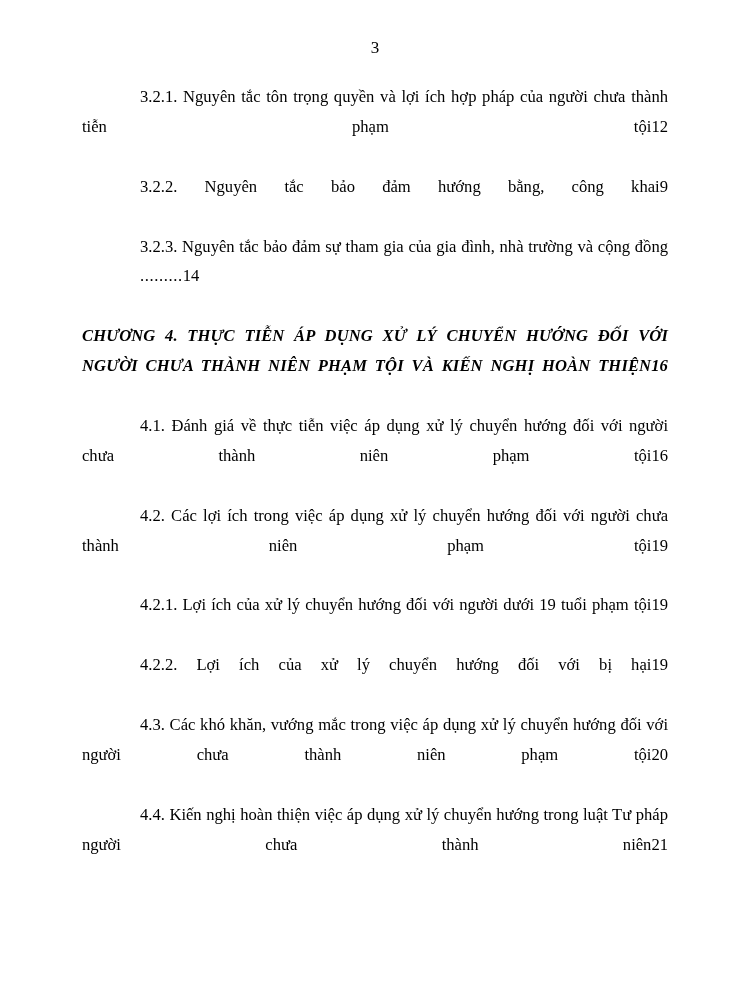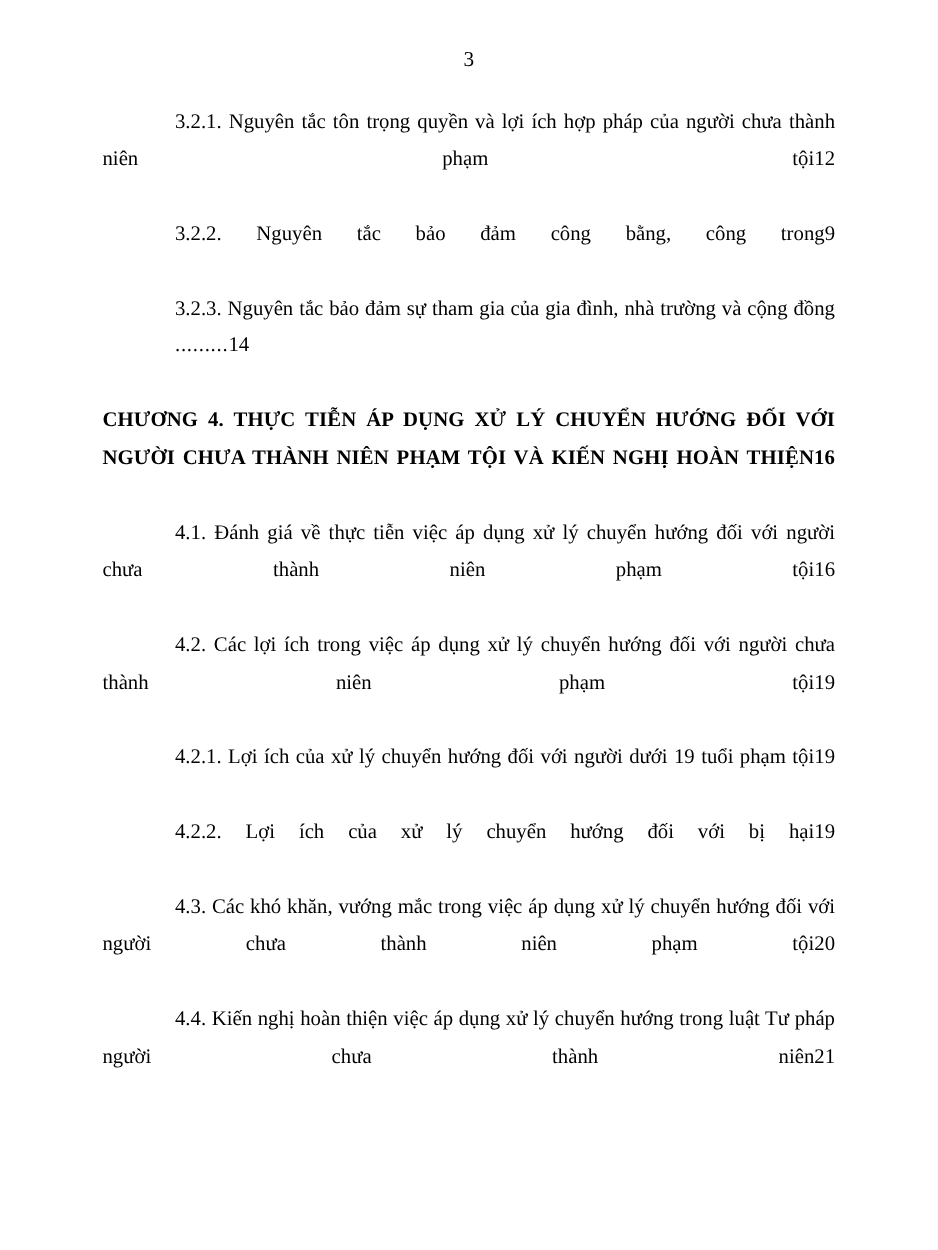--- a/index.html
+++ b/index.html
@@ -91,7 +91,7 @@
   <div class="page-number">3</div>
 
   <div class="toc" id="toc-root">
-      <p class="entry"><span class="t">3.2.1. Nguyên tắc tôn trọng quyền và lợi ích hợp pháp của người chưa thành niên phạm tội</span><span class="tail"><span class="lead"></span><span class="pg">12</span></span></p>
+      <p class="entry"><span class="t">3.2.1. Nguyên tắc tôn trọng quyền và lợi ích hợp pháp của người chưa thành tiễn phạm tội</span><span class="tail"><span class="lead"></span><span class="pg">12</span></span></p>
       <p class="entry"><span class="t">3.2.2. Nguyên tắc bảo đảm công bằng, công trong</span><span class="tail"><span class="lead"></span><span class="pg">9</span></span></p>
       <p class="entry"><span class="t">3.2.3. Nguyên tắc bảo đảm sự tham gia của gia đình, nhà trường và cộng đồng</span><span class="tail"><span class="lead">.........</span><span class="pg">14</span></span></p>
       <p class="entry bold noindent"><span class="t">CHƯƠNG 4. THỰC TIỄN ÁP DỤNG XỬ LÝ CHUYỂN HƯỚNG ĐỐI VỚI NGƯỜI CHƯA THÀNH NIÊN PHẠM TỘI VÀ KIẾN NGHỊ HOÀN THIỆN</span><span class="tail"><span class="lead"></span><span class="pg">16</span></span></p>

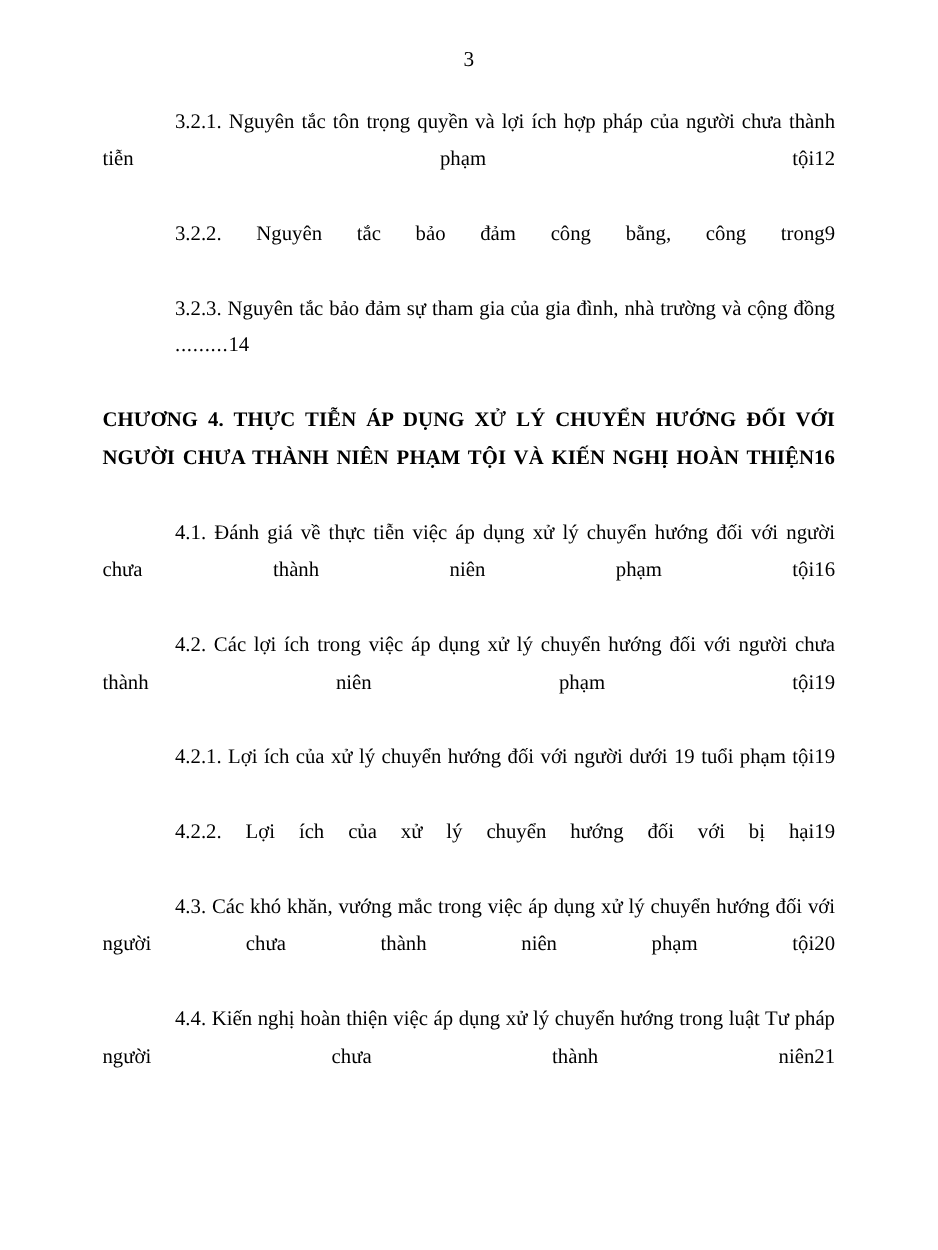--- a/index.html
+++ b/index.html
@@ -92,7 +92,7 @@
 
   <div class="toc" id="toc-root">
       <p class="entry"><span class="t">3.2.1. Nguyên tắc tôn trọng quyền và lợi ích hợp pháp của người chưa thành tiễn phạm tội</span><span class="tail"><span class="lead"></span><span class="pg">12</span></span></p>
-      <p class="entry"><span class="t">3.2.2. Nguyên tắc bảo đảm công bằng, công trong</span><span class="tail"><span class="lead"></span><span class="pg">9</span></span></p>
+      <p class="entry"><span class="t">3.2.2. Nguyên tắc bảo đảm hướng bằng, công khai</span><span class="tail"><span class="lead"></span><span class="pg">9</span></span></p>
       <p class="entry"><span class="t">3.2.3. Nguyên tắc bảo đảm sự tham gia của gia đình, nhà trường và cộng đồng</span><span class="tail"><span class="lead">.........</span><span class="pg">14</span></span></p>
       <p class="entry bold noindent"><span class="t">CHƯƠNG 4. THỰC TIỄN ÁP DỤNG XỬ LÝ CHUYỂN HƯỚNG ĐỐI VỚI NGƯỜI CHƯA THÀNH NIÊN PHẠM TỘI VÀ KIẾN NGHỊ HOÀN THIỆN</span><span class="tail"><span class="lead"></span><span class="pg">16</span></span></p>
       <p class="entry"><span class="t">4.1. Đánh giá về thực tiễn việc áp dụng xử lý chuyển hướng đối với người chưa thành niên phạm tội</span><span class="tail"><span class="lead"></span><span class="pg">16</span></span></p>

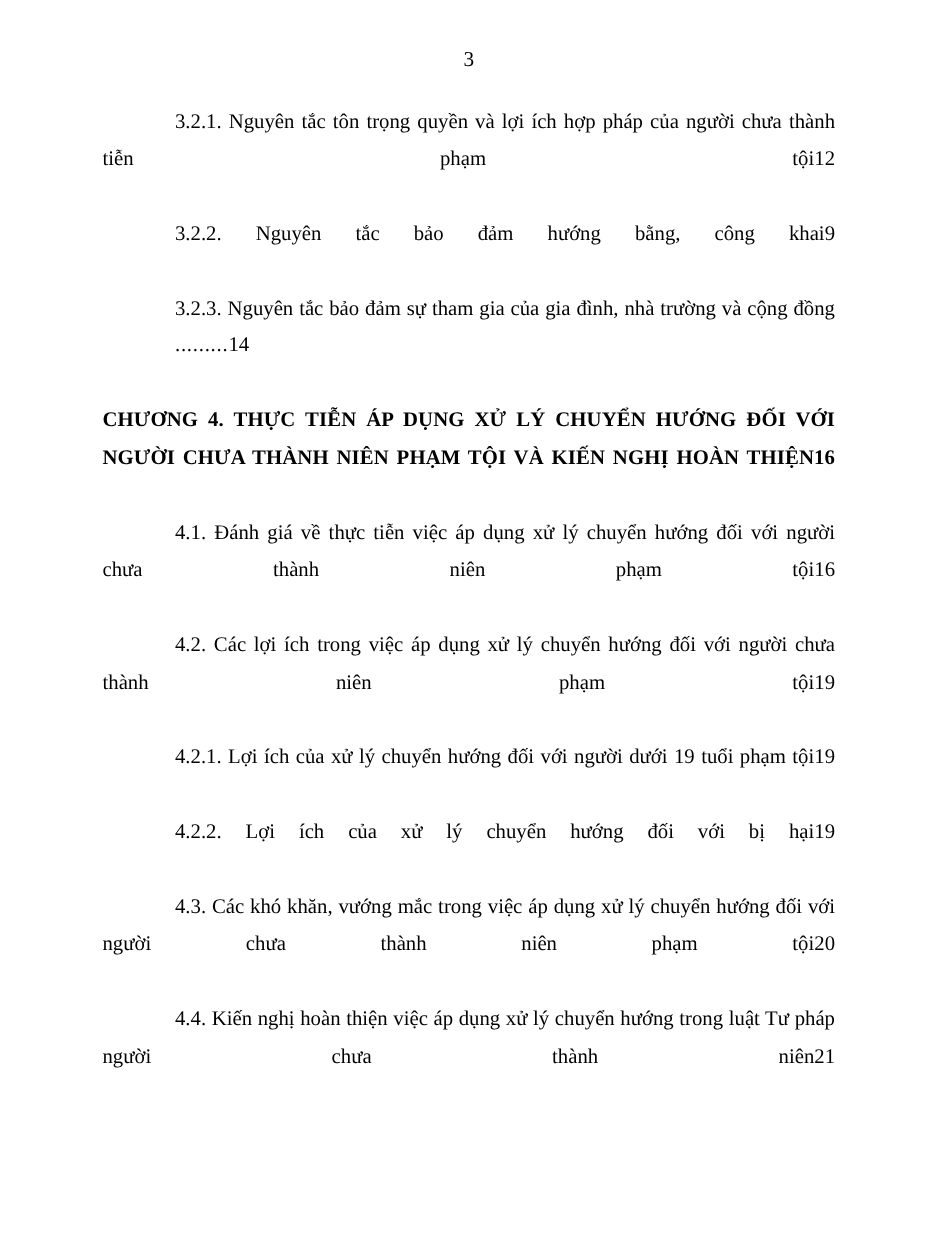--- a/index.html
+++ b/index.html
@@ -52,6 +52,7 @@
   .entry.bold {
     font-weight: bold;
     letter-spacing: 0.1px;
+    font-style: italic;
   }
   .entry.noindent {
     text-indent: 0;

